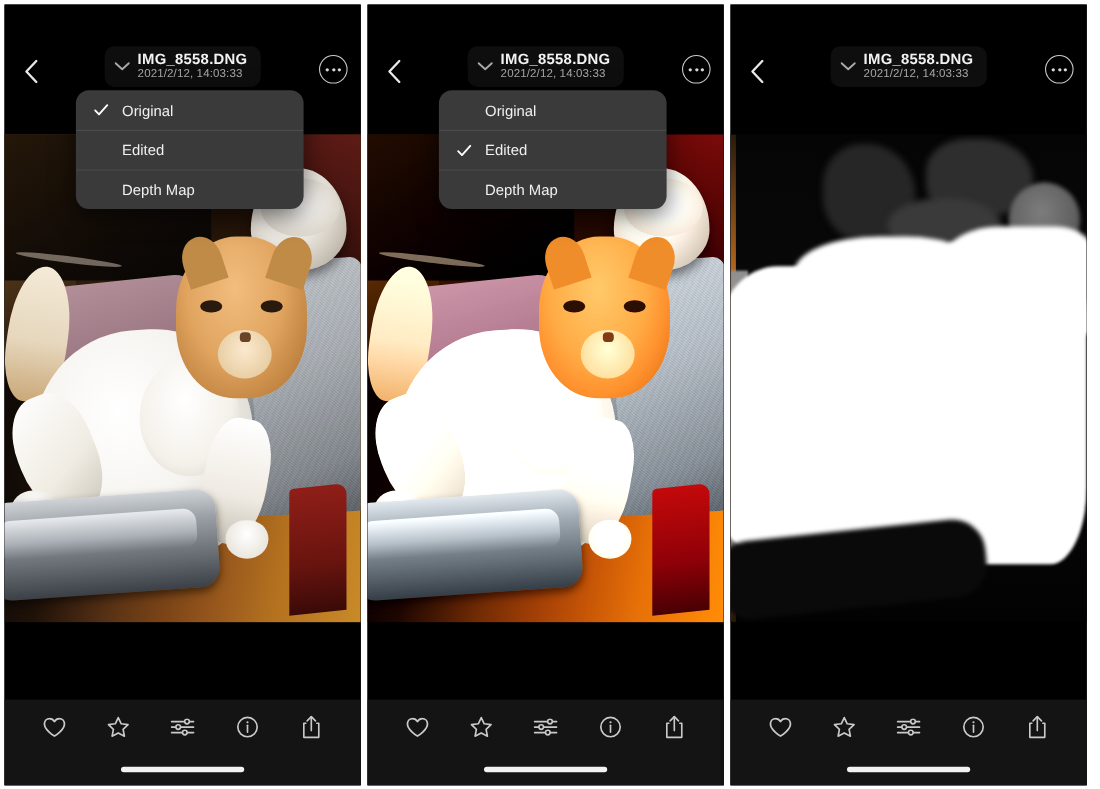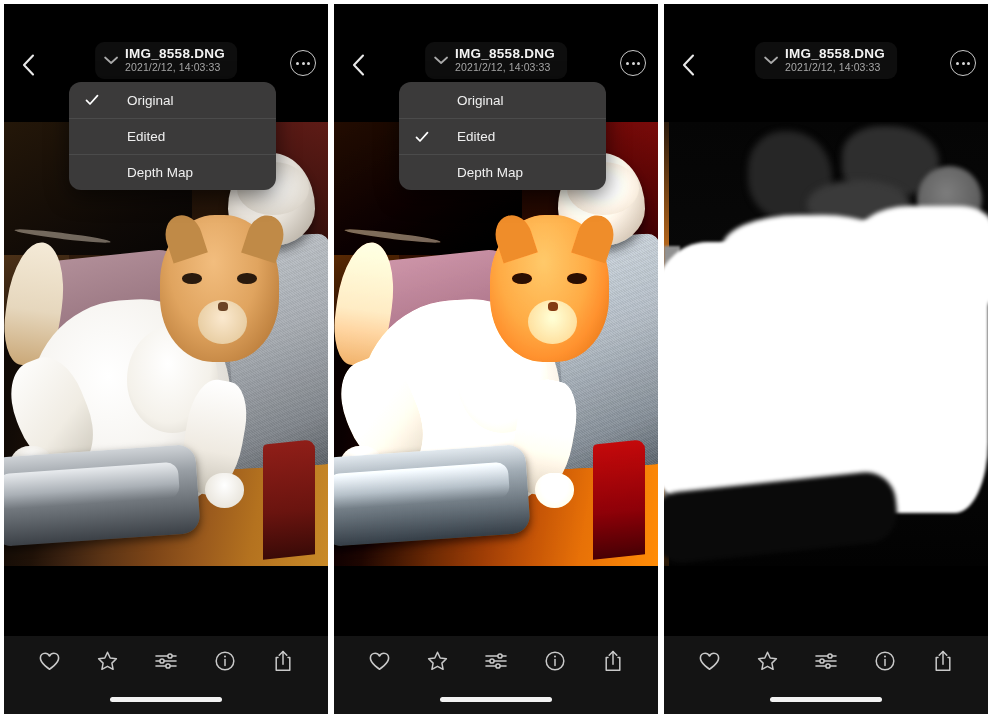--- a/index.html
+++ b/index.html
@@ -89,7 +89,7 @@
     position:relative;
     height:36px;
     display:flex; align-items:center;
-    padding-left:58px;
+    padding-left:42px;
     color:#f0f0f0;
     font-size:13.5px;
     border-top:1px solid rgba(255,255,255,0.085);

